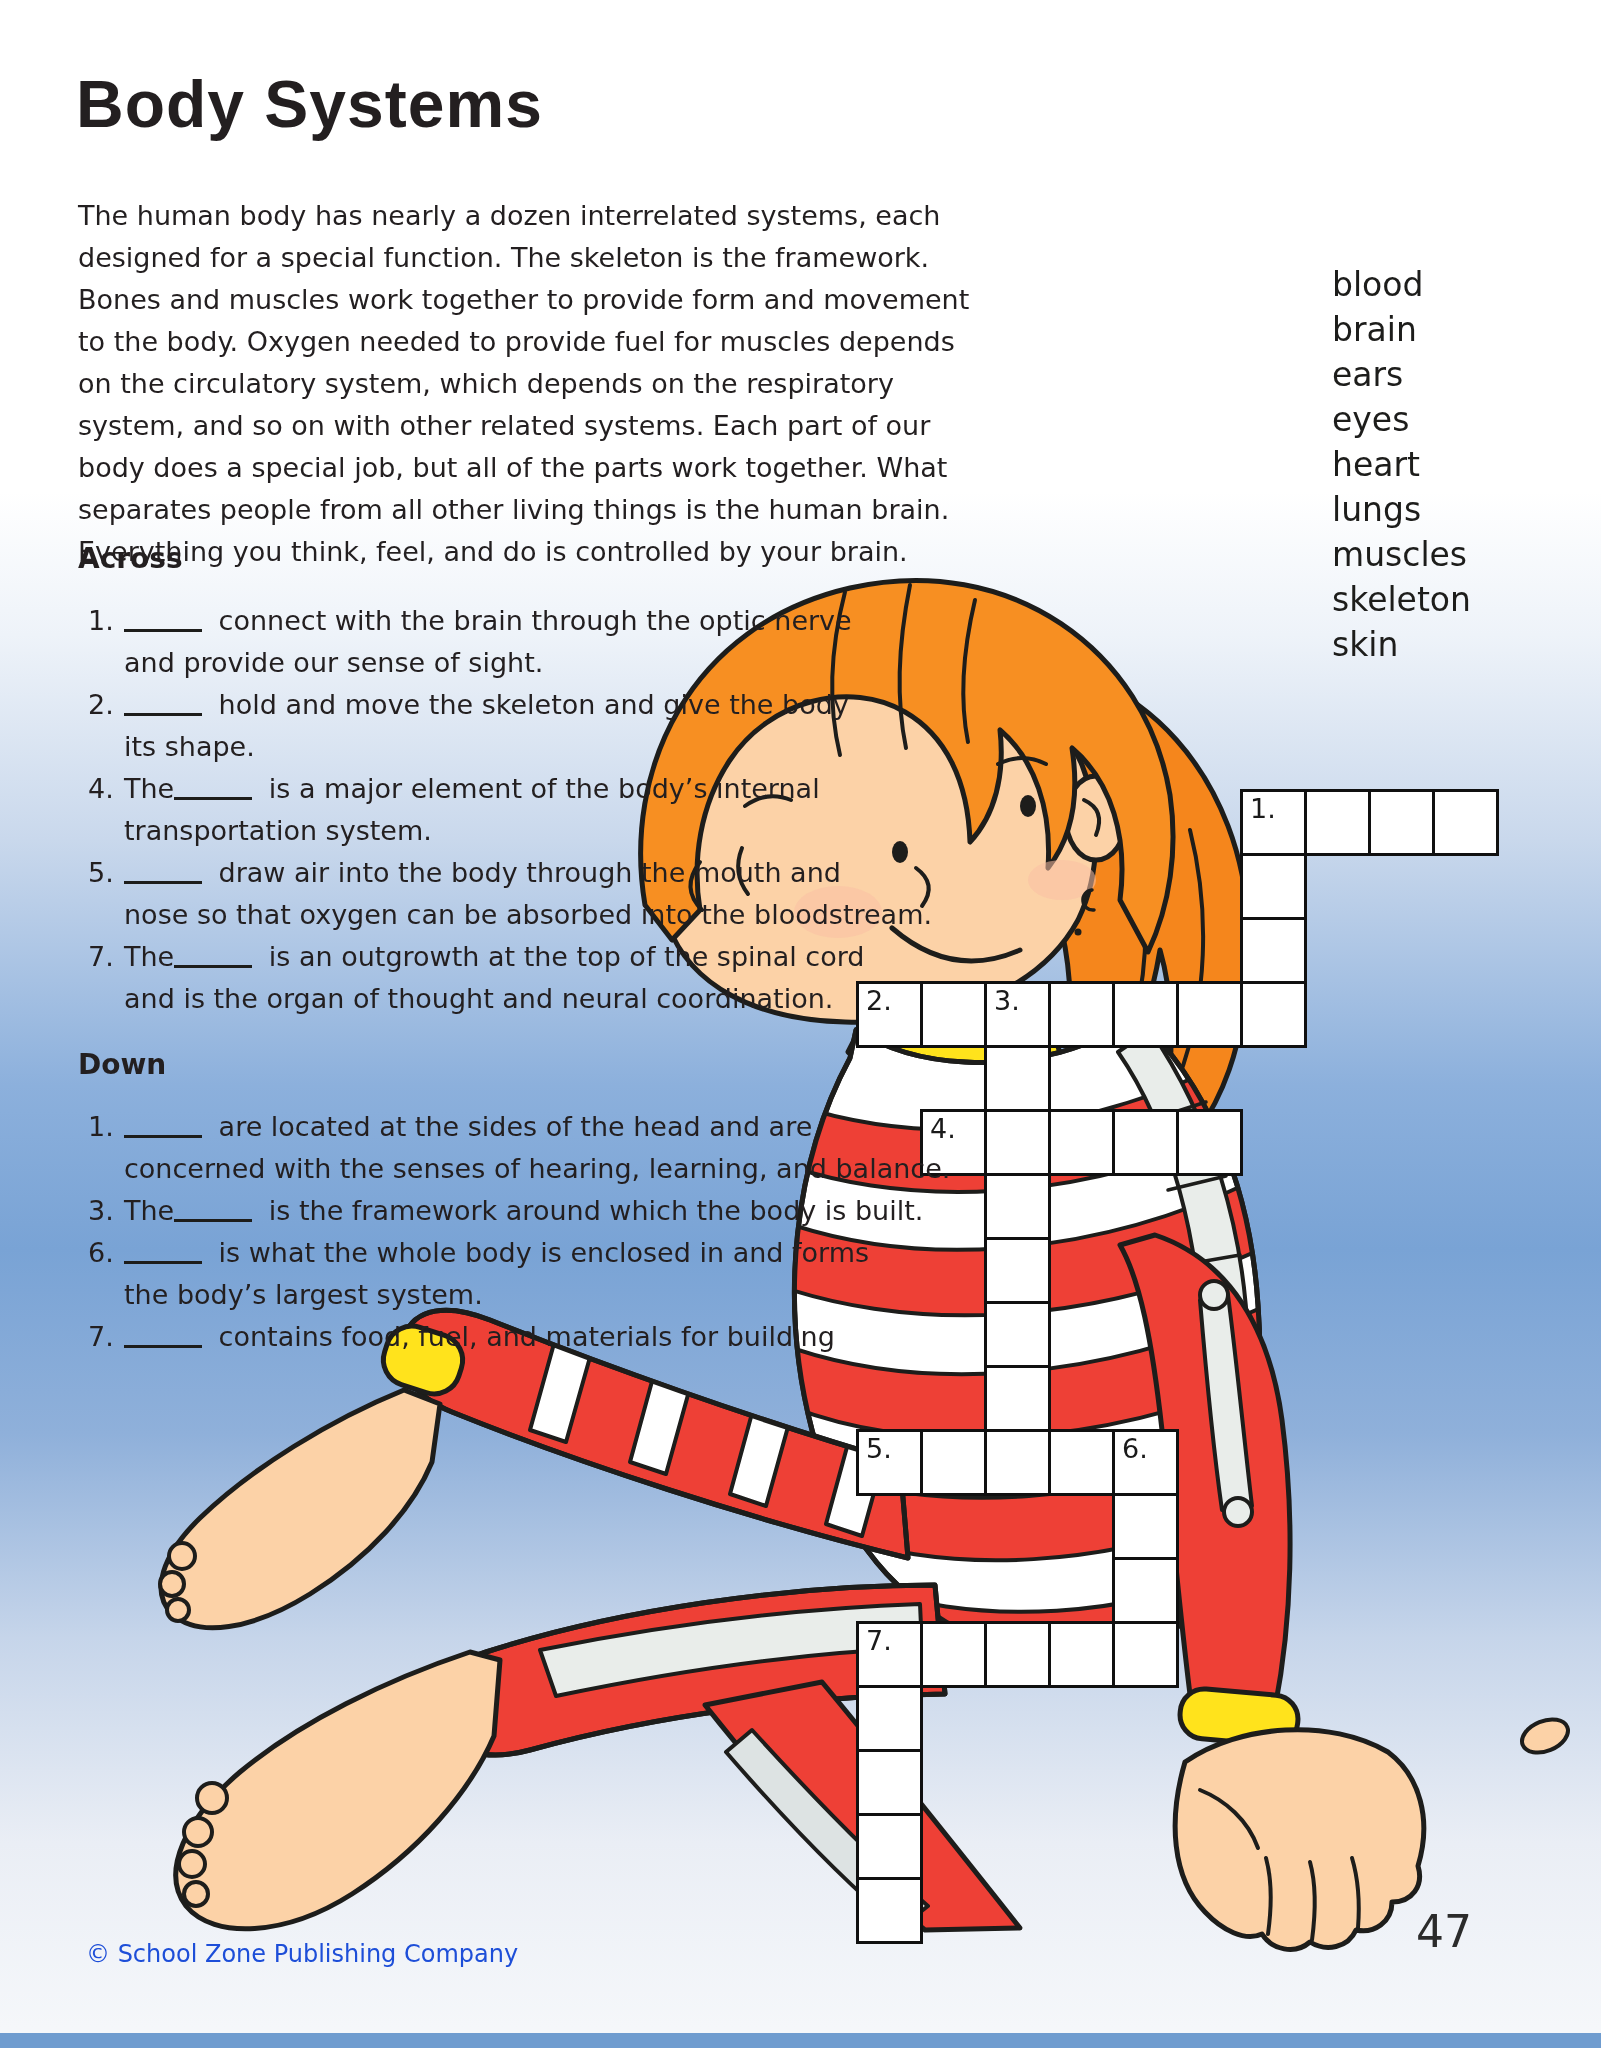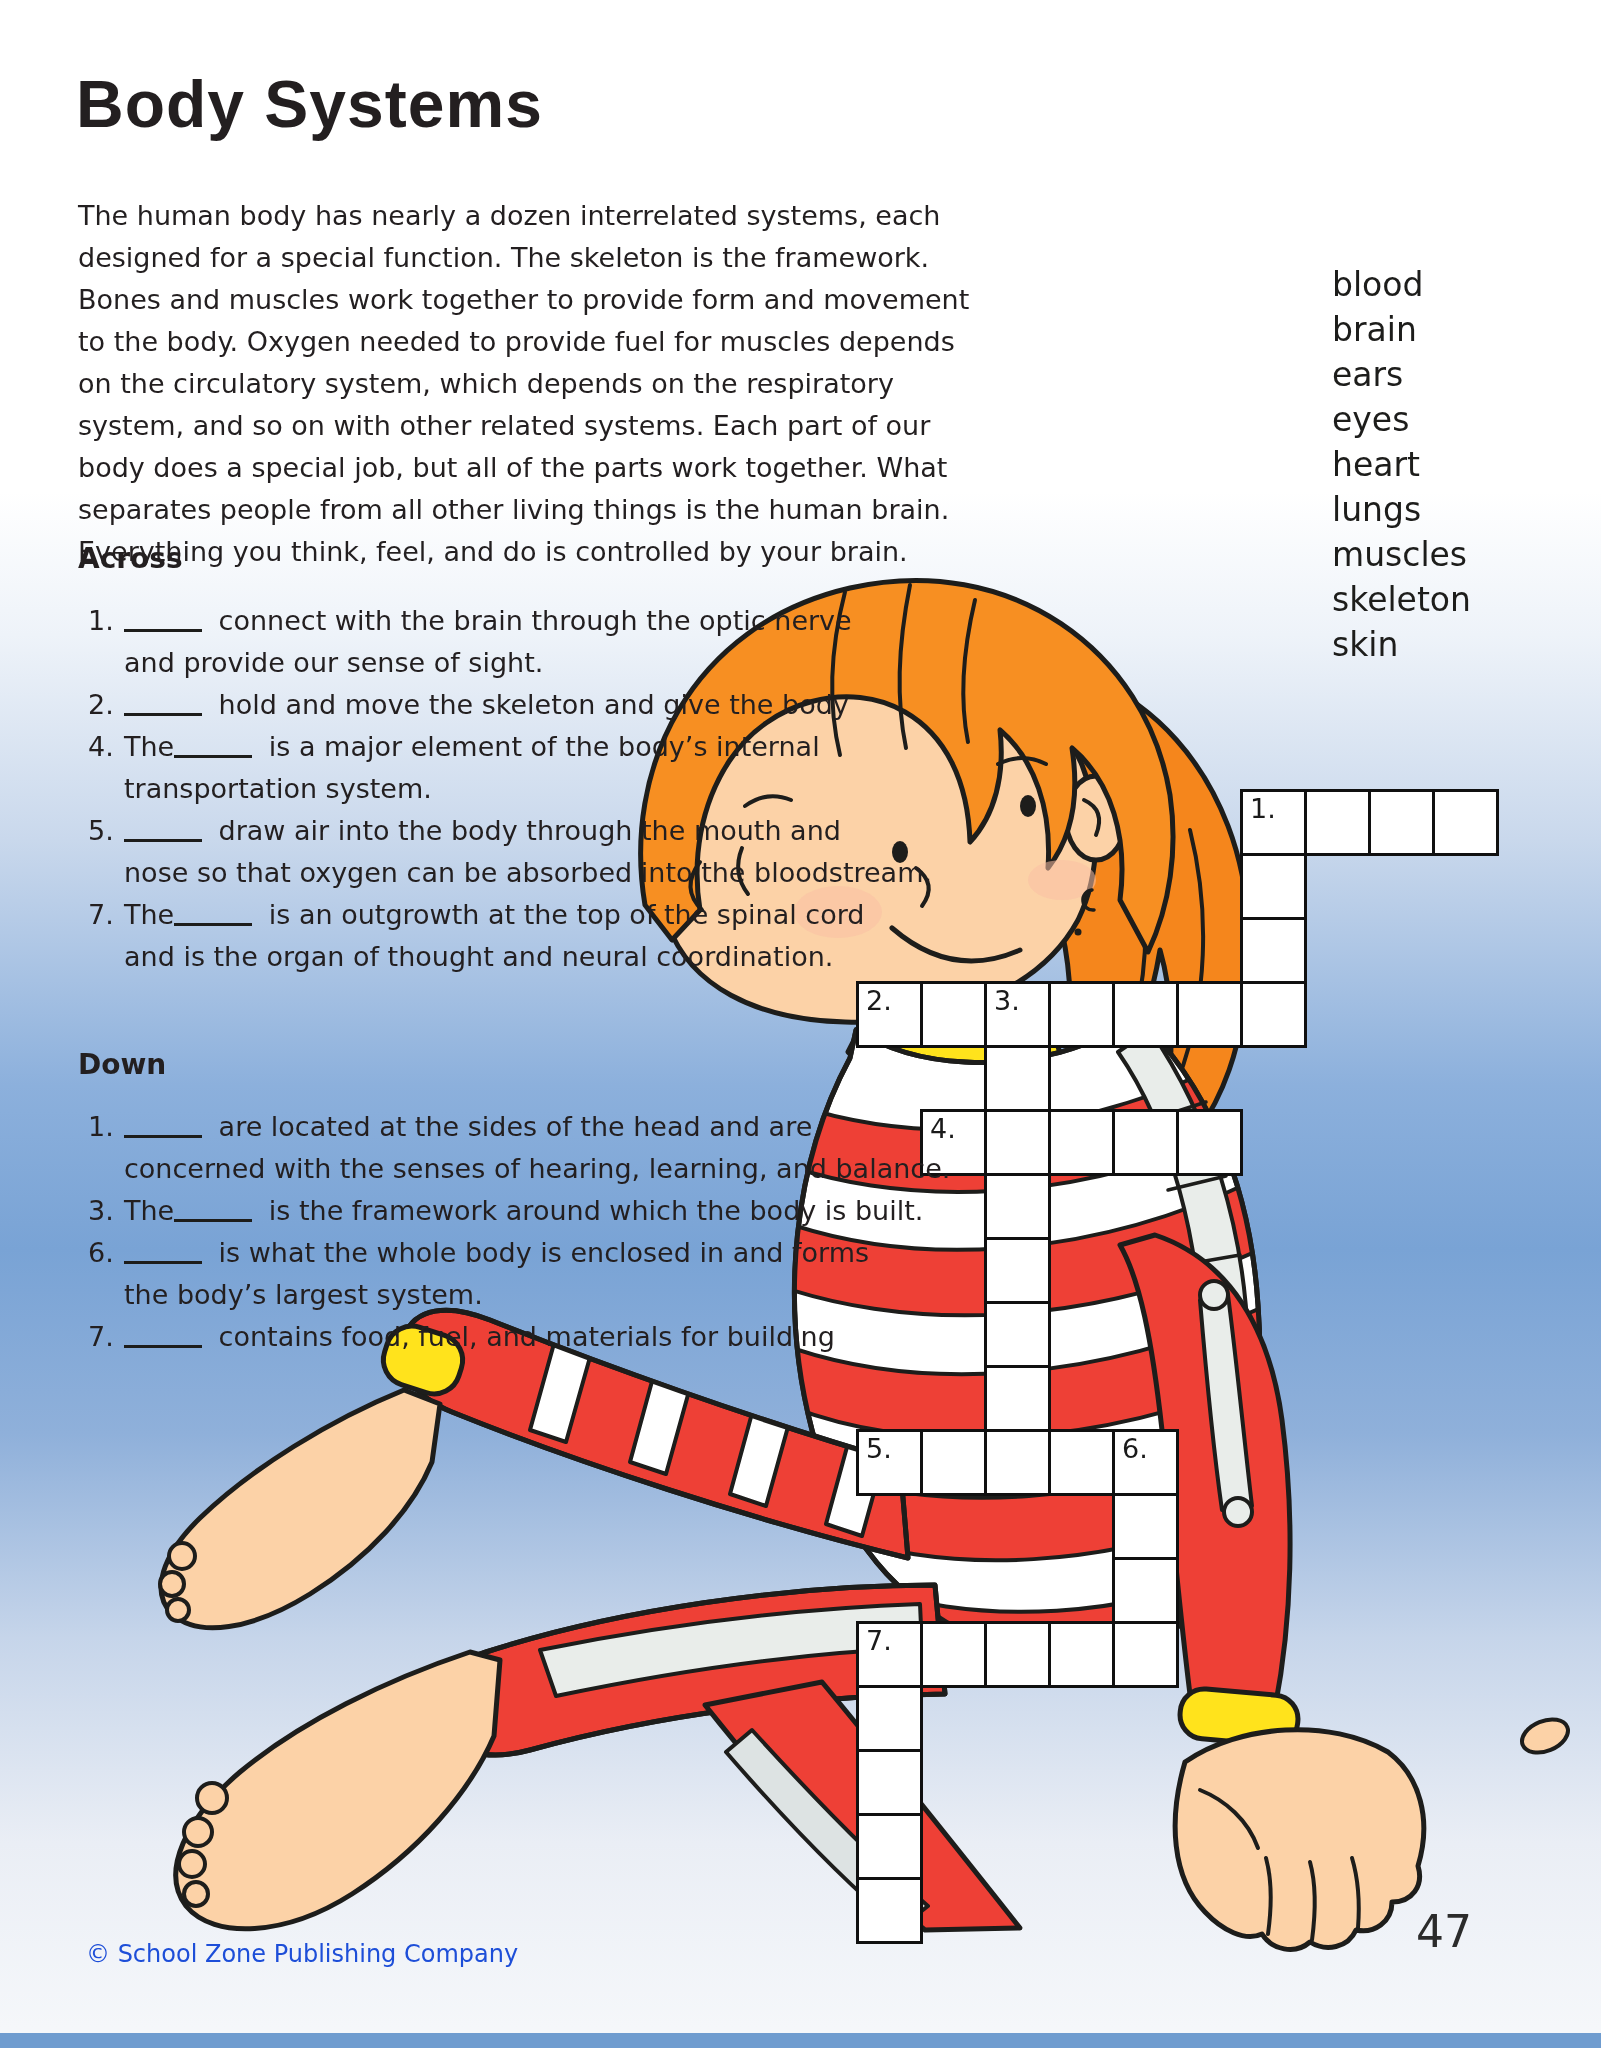--- a/index.html
+++ b/index.html
@@ -176,6 +176,7 @@
       <div class="clue-num">2.</div>
       <div class="clue-body">
         <div class="clue-line"><span class="blank"></span> hold and move the skeleton and give the body</div>
+        <div class="clue-line">its shape.</div>
       </div>
     </div>
     <div class="clue">

